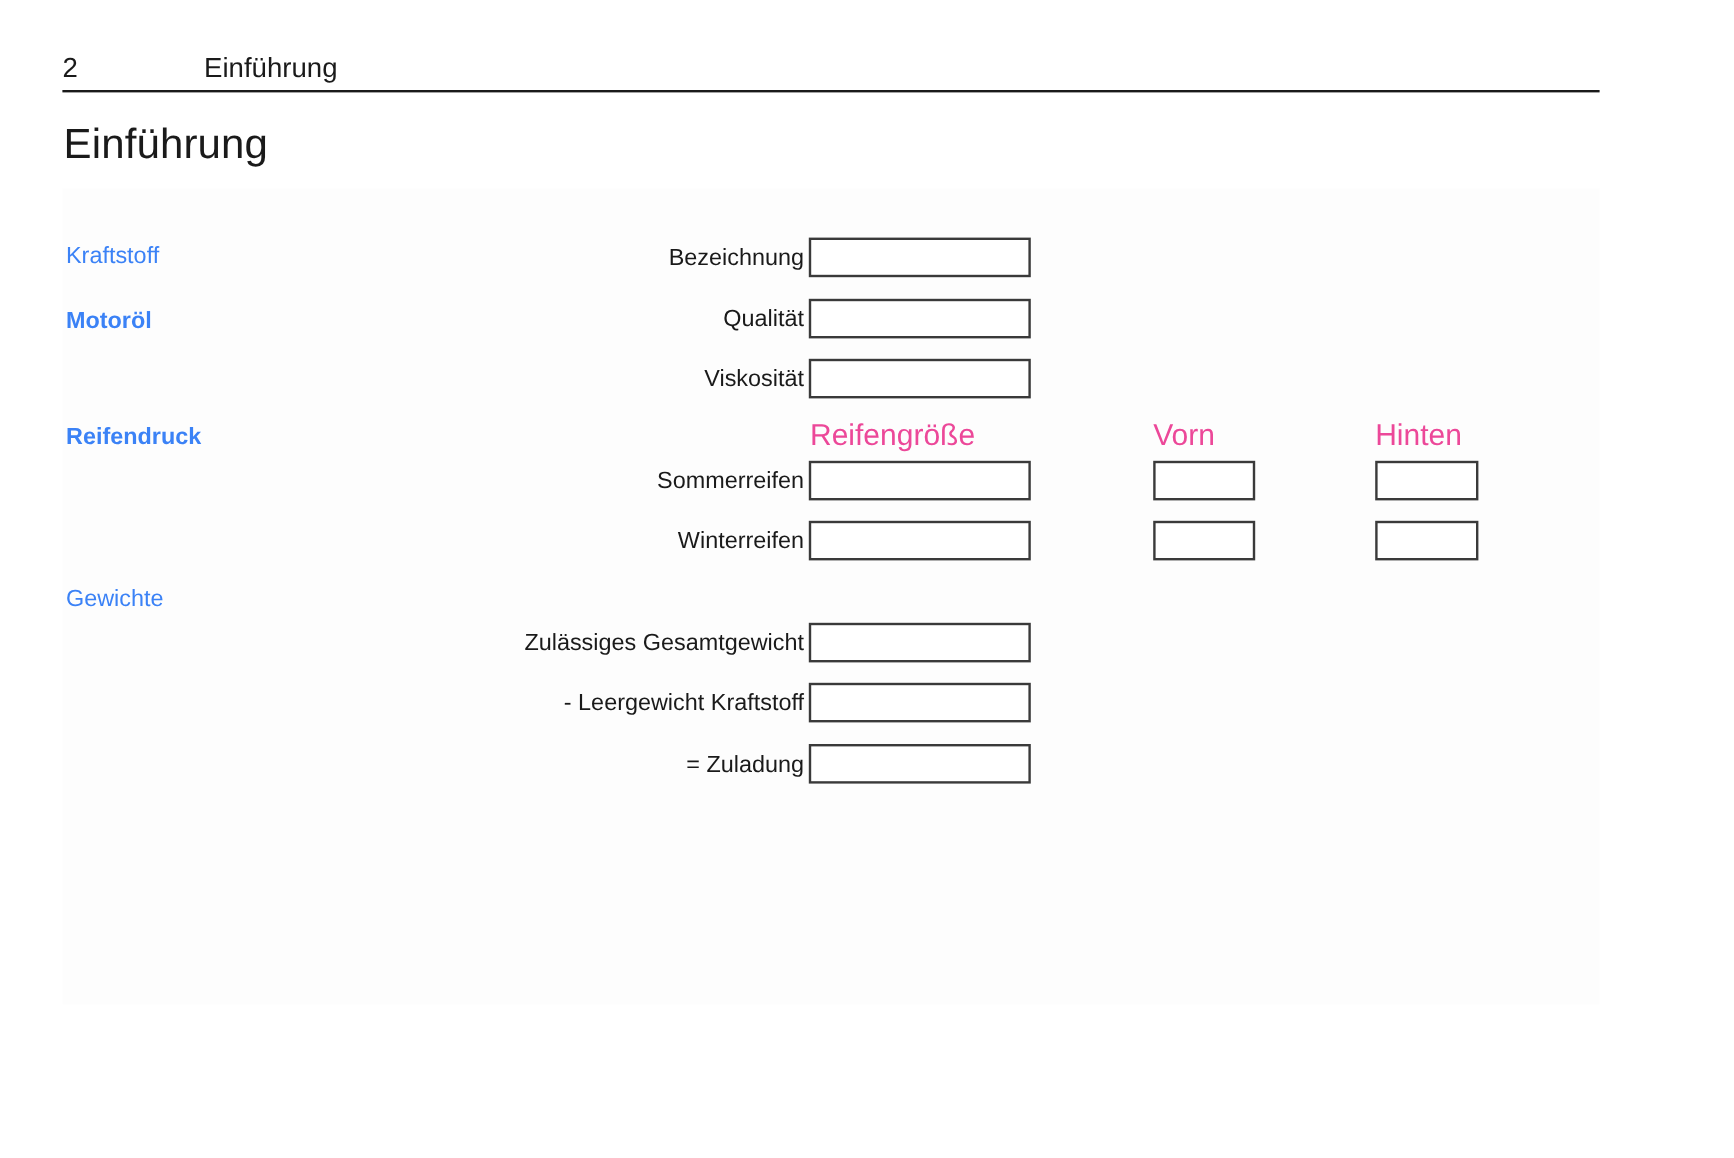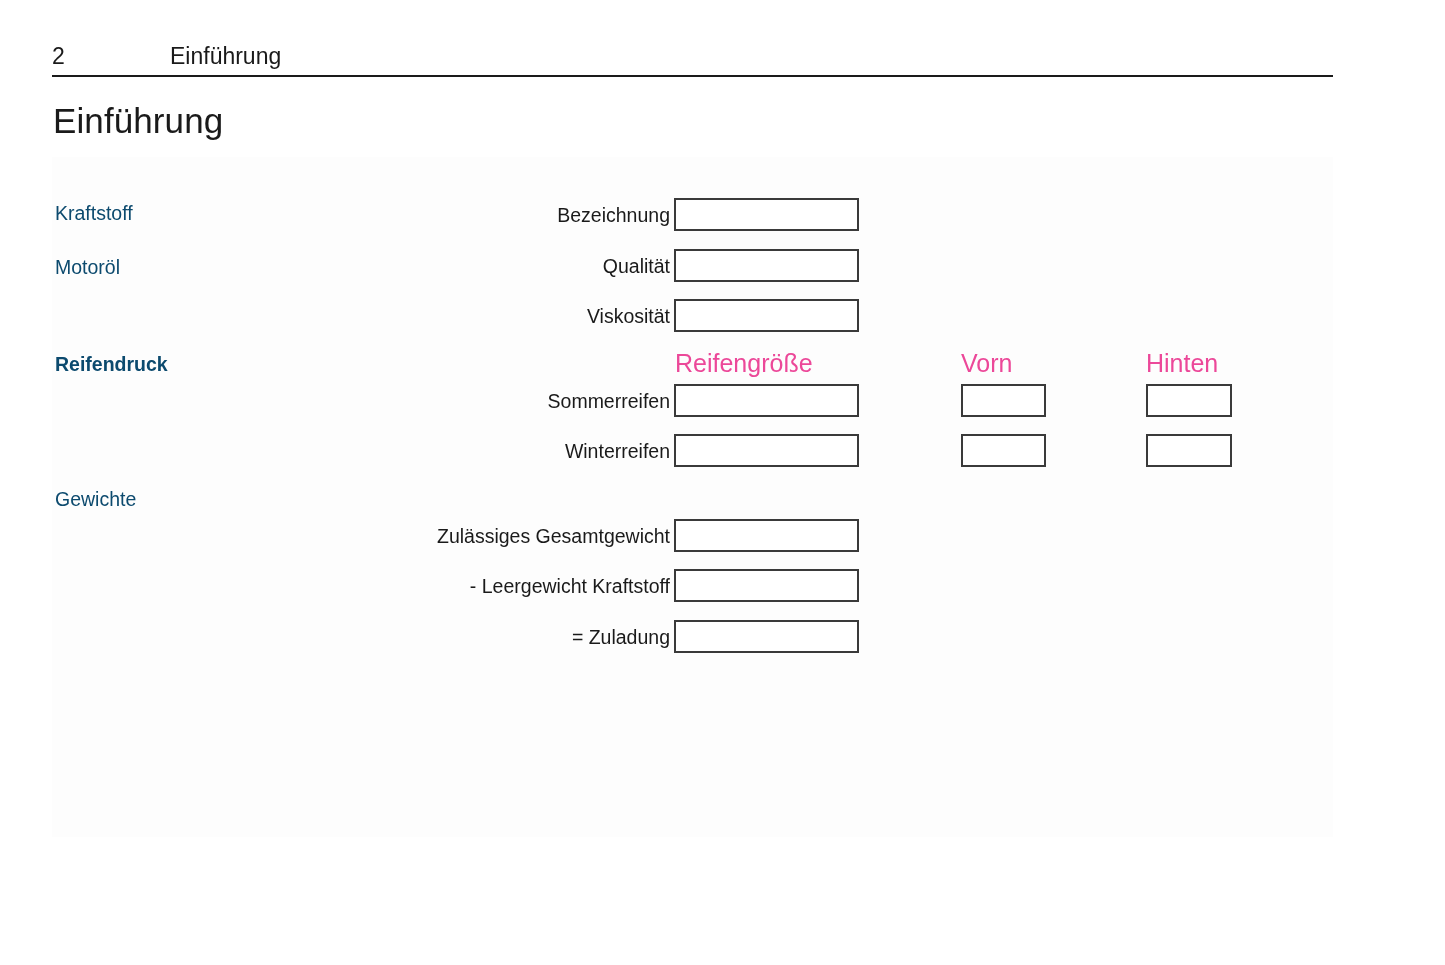--- a/index.html
+++ b/index.html
@@ -79,7 +79,7 @@
     left: 55px;
     font-size: 19.5px;
     line-height: 24px;
-    color: #0c4a6e;
+    color: #3b82f6;
     white-space: nowrap;
   }
 

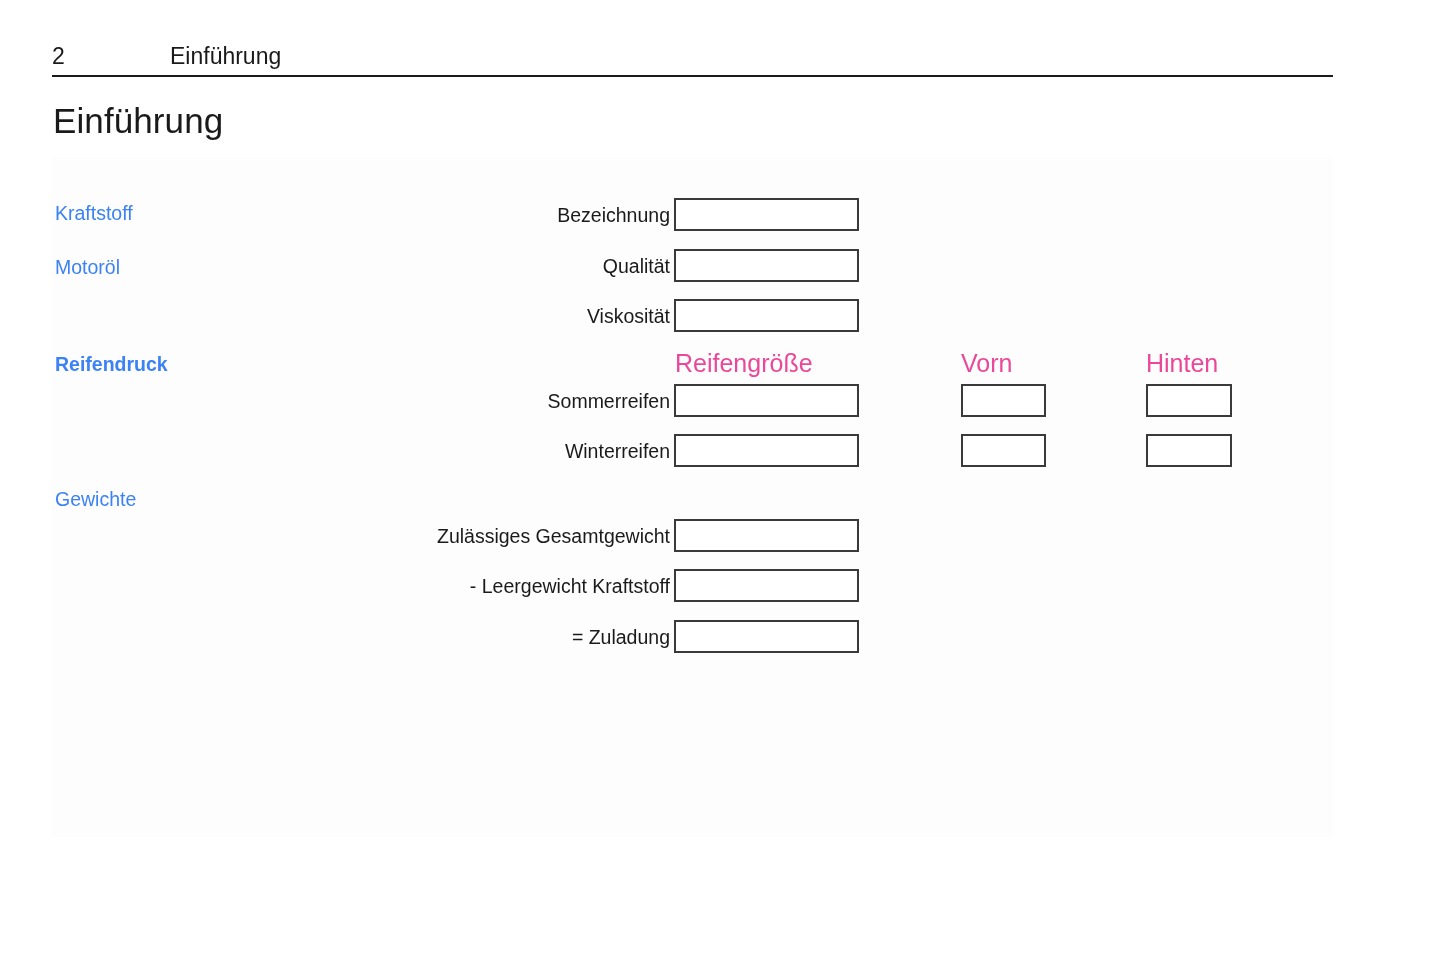--- a/index.html
+++ b/index.html
@@ -145,7 +145,7 @@
 <div class="field-label" style="top:203px;">Bezeichnung</div>
 <div class="box box-wide" style="top:198px;"></div>
 
-<div class="section-label" style="top:255px;">Motoröl</div>
+<div class="section-label" style="top:255px;font-weight:bold;">Motoröl</div>
 <div class="field-label" style="top:254px;">Qualität</div>
 <div class="box box-wide" style="top:249px;"></div>
 

